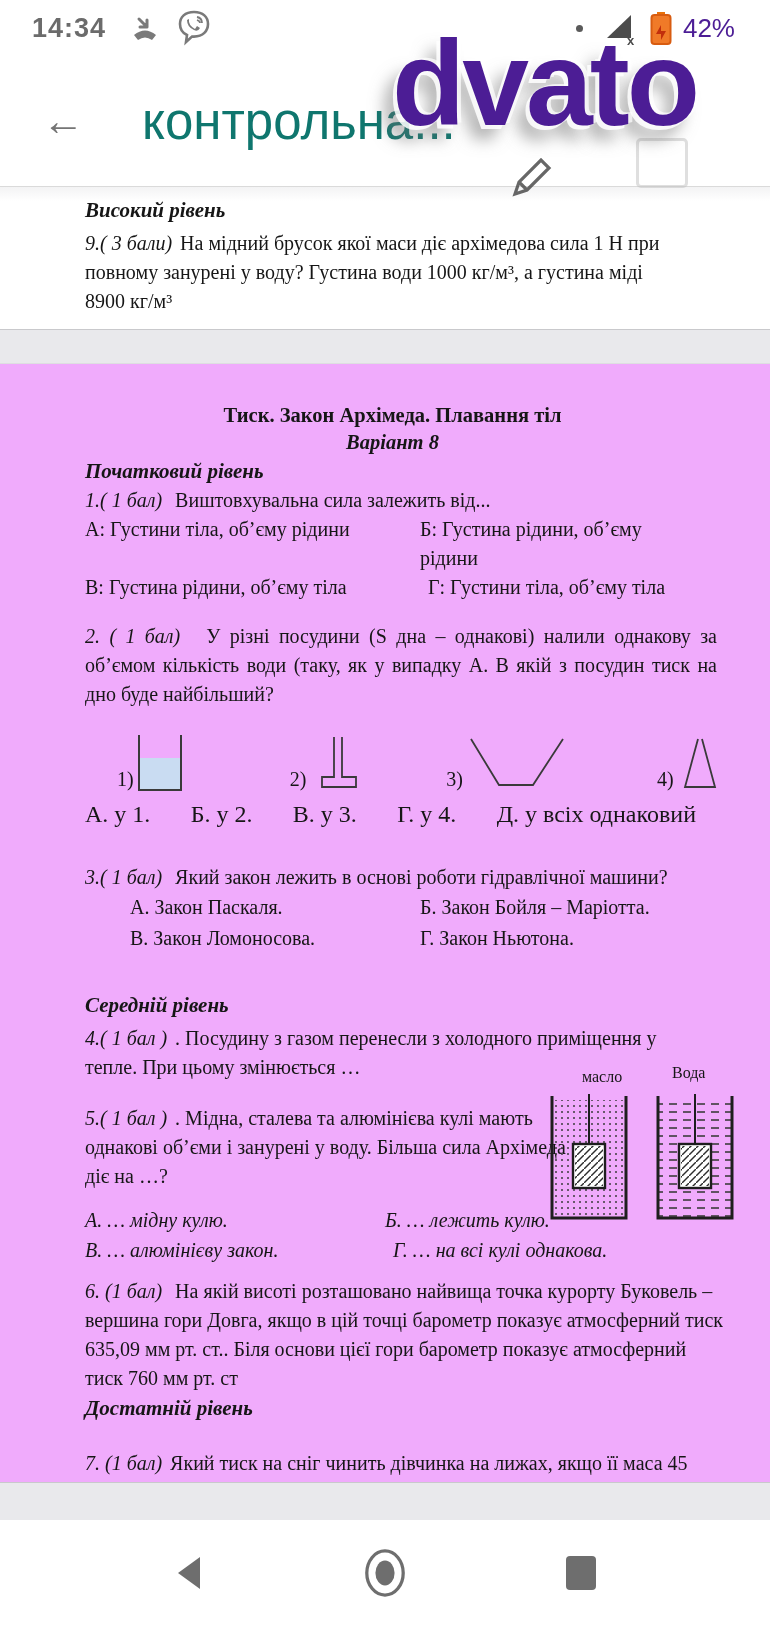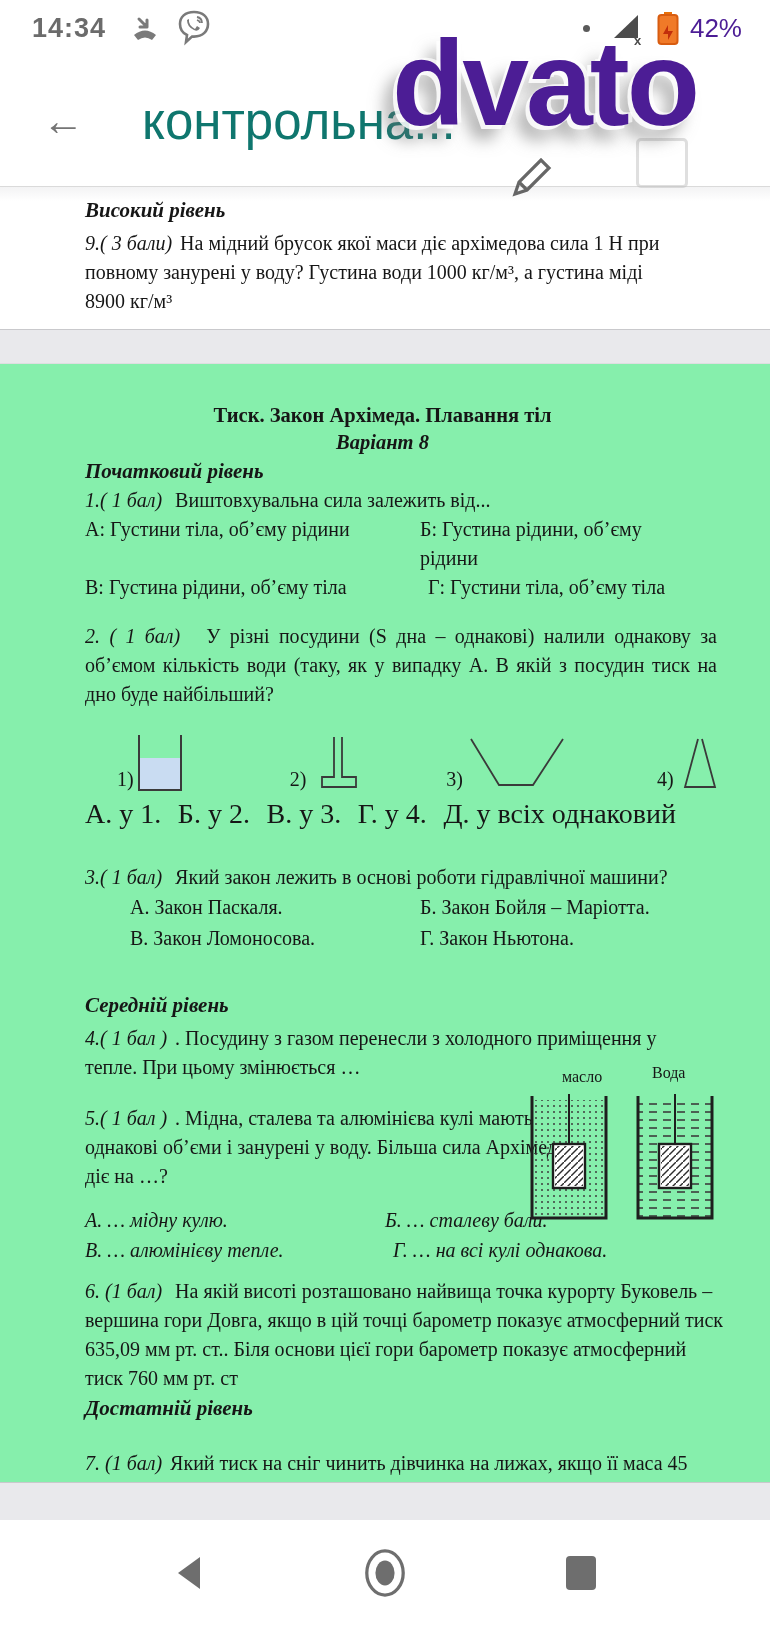--- a/index.html
+++ b/index.html
@@ -7,7 +7,7 @@
           display:flex;flex-direction:column;font-family:"Liberation Sans",sans-serif;}
 
   
-  .statusbar{height:56px;display:flex;align-items:center;padding:0 28px 0 32px;color:#6b6b6b;}
+  .statusbar{height:56px;display:flex;align-items:center;padding:0 35px 0 32px;color:#6b6b6b;}
   .sb-time{font-size:27px;font-weight:600;letter-spacing:1px;}
   .sb-left-icons{display:flex;align-items:center;gap:14px;margin-left:22px;}
   .sb-right{margin-left:auto;display:flex;align-items:center;gap:10px;}

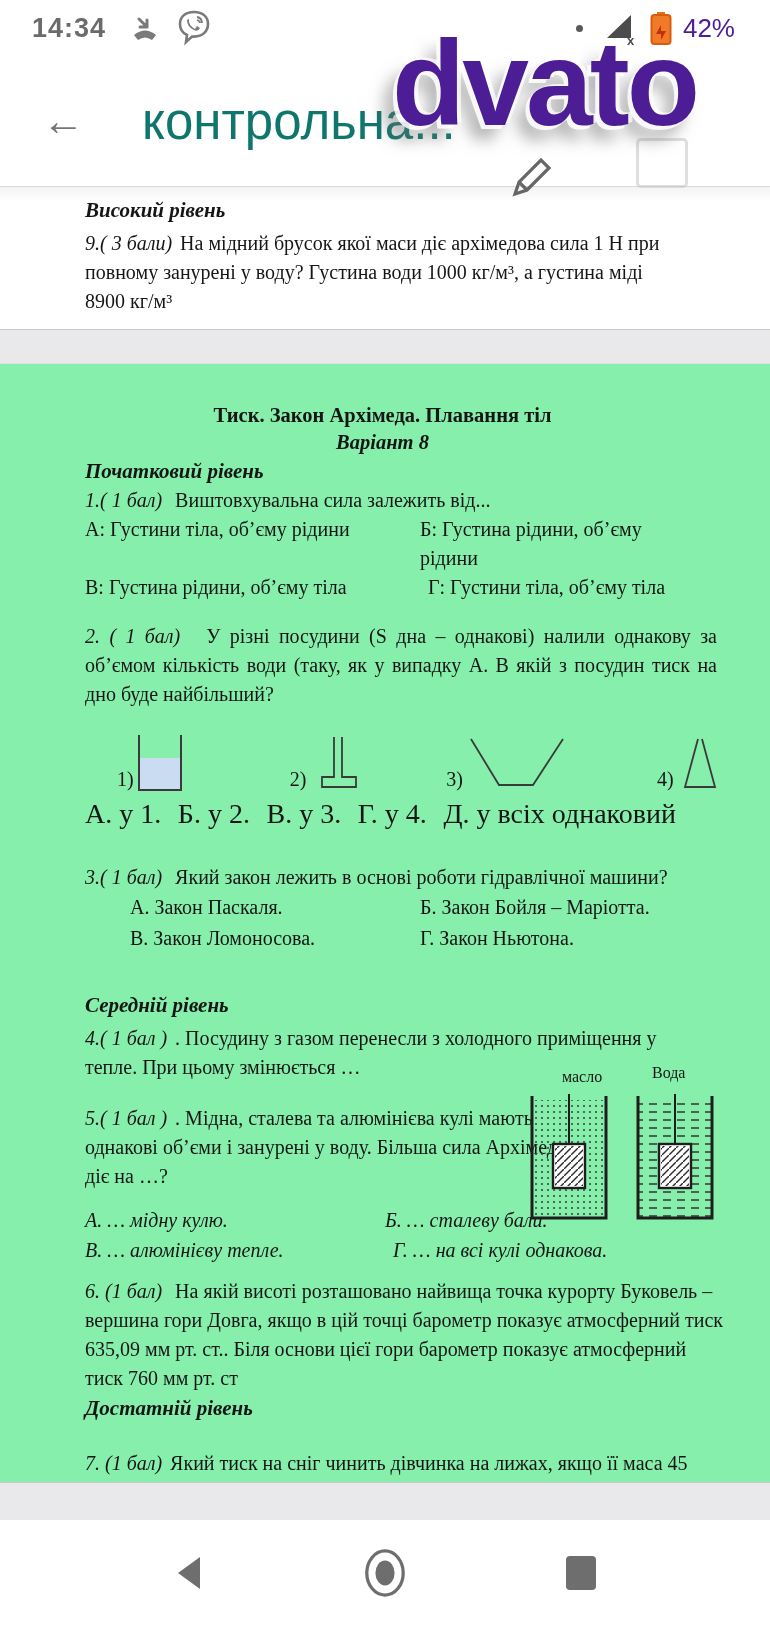--- a/index.html
+++ b/index.html
@@ -39,7 +39,7 @@
   .band{height:33px;background:#e9e9ec;border-top:1px solid #c9c9cc;border-bottom:1px solid #dedee1;}
   .band2{height:37px;background:#e9e9ec;border-top:1px solid #c9c9cc;}
 
-  .page2{flex:1;padding:38px 90px 0 85px;overflow:hidden;position:relative;background:#86efac;}
+  .page2{flex:1;padding:38px 70px 0 85px;overflow:hidden;position:relative;background:#f0abfc;}
   .center{text-align:center;}
   .doc-title{font-weight:bold;font-size:20.5px;line-height:27px;}
   .variant{font-weight:bold;font-style:italic;font-size:20.5px;line-height:27px;}

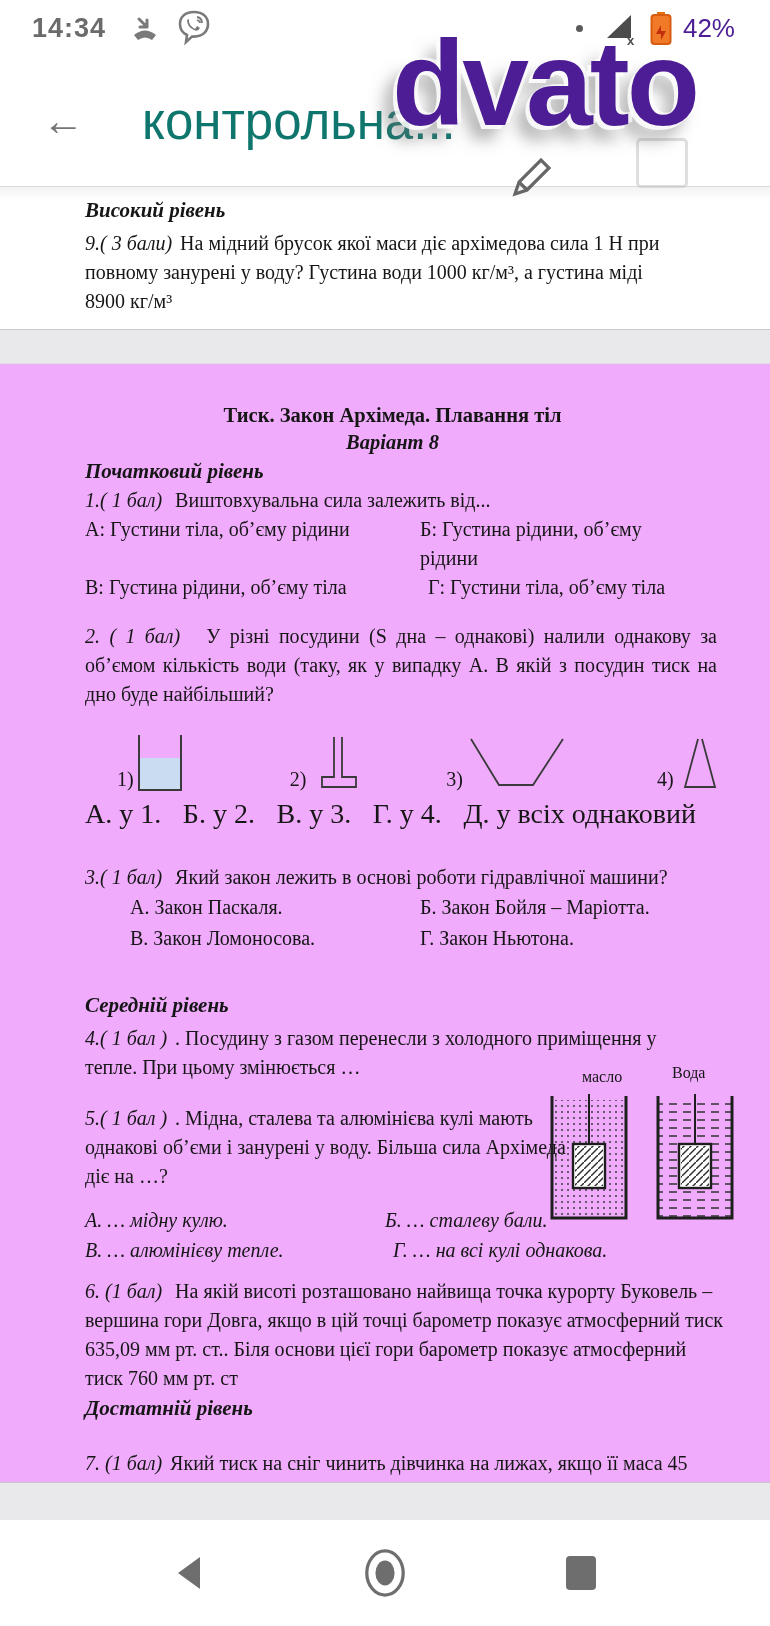--- a/index.html
+++ b/index.html
@@ -60,7 +60,7 @@
   .fig-item .flabel{margin-right:4px;}
   .beaker{position:relative;width:40px;height:54px;border-left:2px solid #3a3a3a;border-right:2px solid #3a3a3a;border-bottom:2px solid #3a3a3a;}
   .beaker .water{position:absolute;left:0;right:0;bottom:0;height:31px;background:#c9dcf2;}
-  .answers-row{display:flex;justify-content:space-between;font-size:28px;line-height:30px;margin-top:8px;padding-right:4px;}
+  .answers-row{display:flex;justify-content:space-between;font-size:24px;line-height:30px;margin-top:8px;padding-right:4px;}
 
   
   .q5wrap{position:relative;margin-top:22px;}

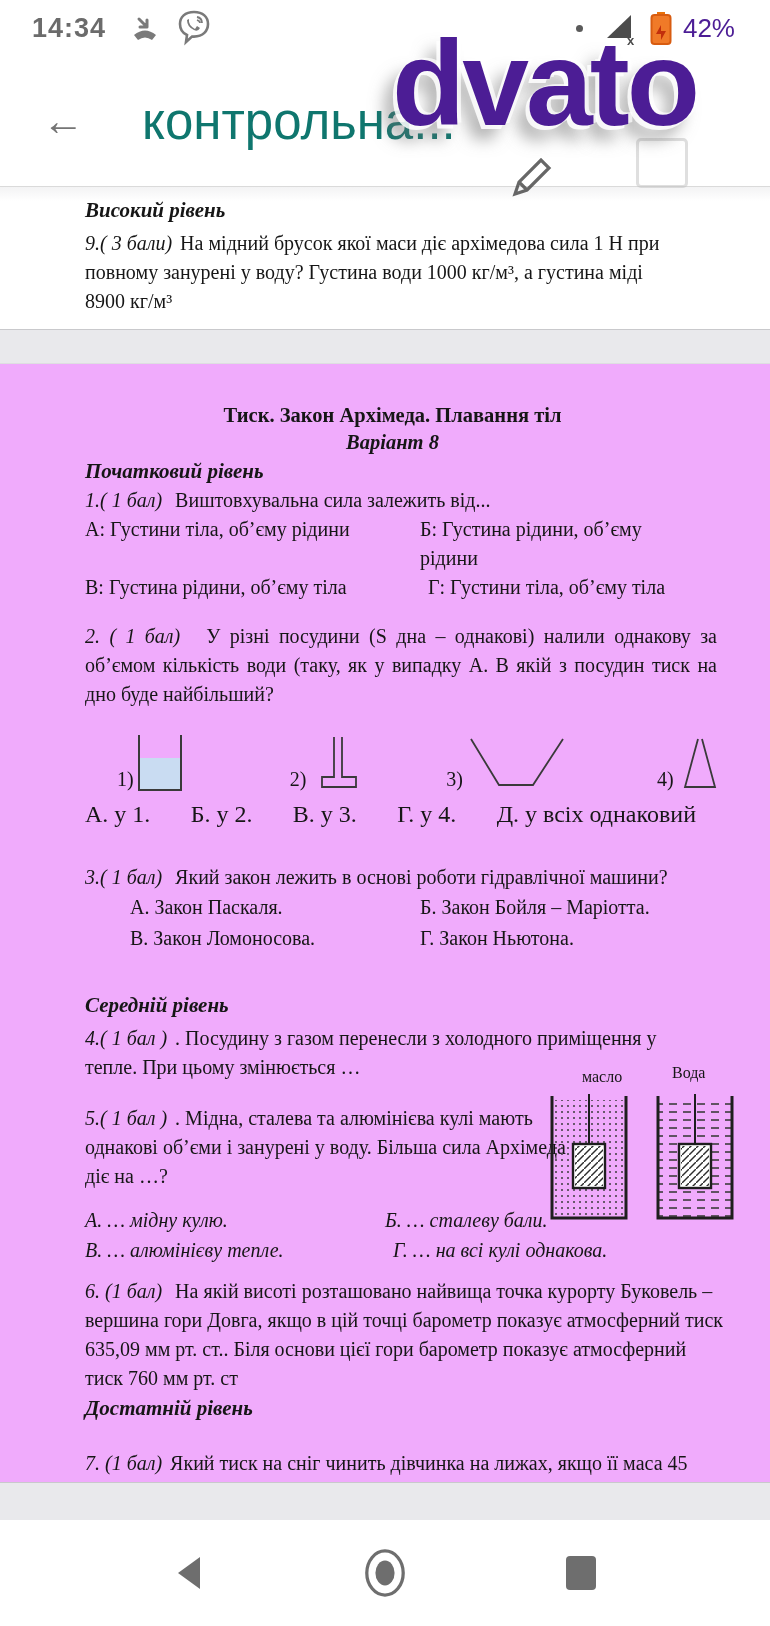--- a/index.html
+++ b/index.html
@@ -219,7 +219,7 @@
       </div>
       <div class="q5grid">
         <span>А. … мідну кулю.</span>
-        <span>Б. … сталеву бали.</span>
+        <span>Б. … лежить кулю.</span>
         <span>В. … алюмінієву тепле.</span>
         <span style="padding-left:8px">Г. … на всі кулі однакова.</span>
       </div>

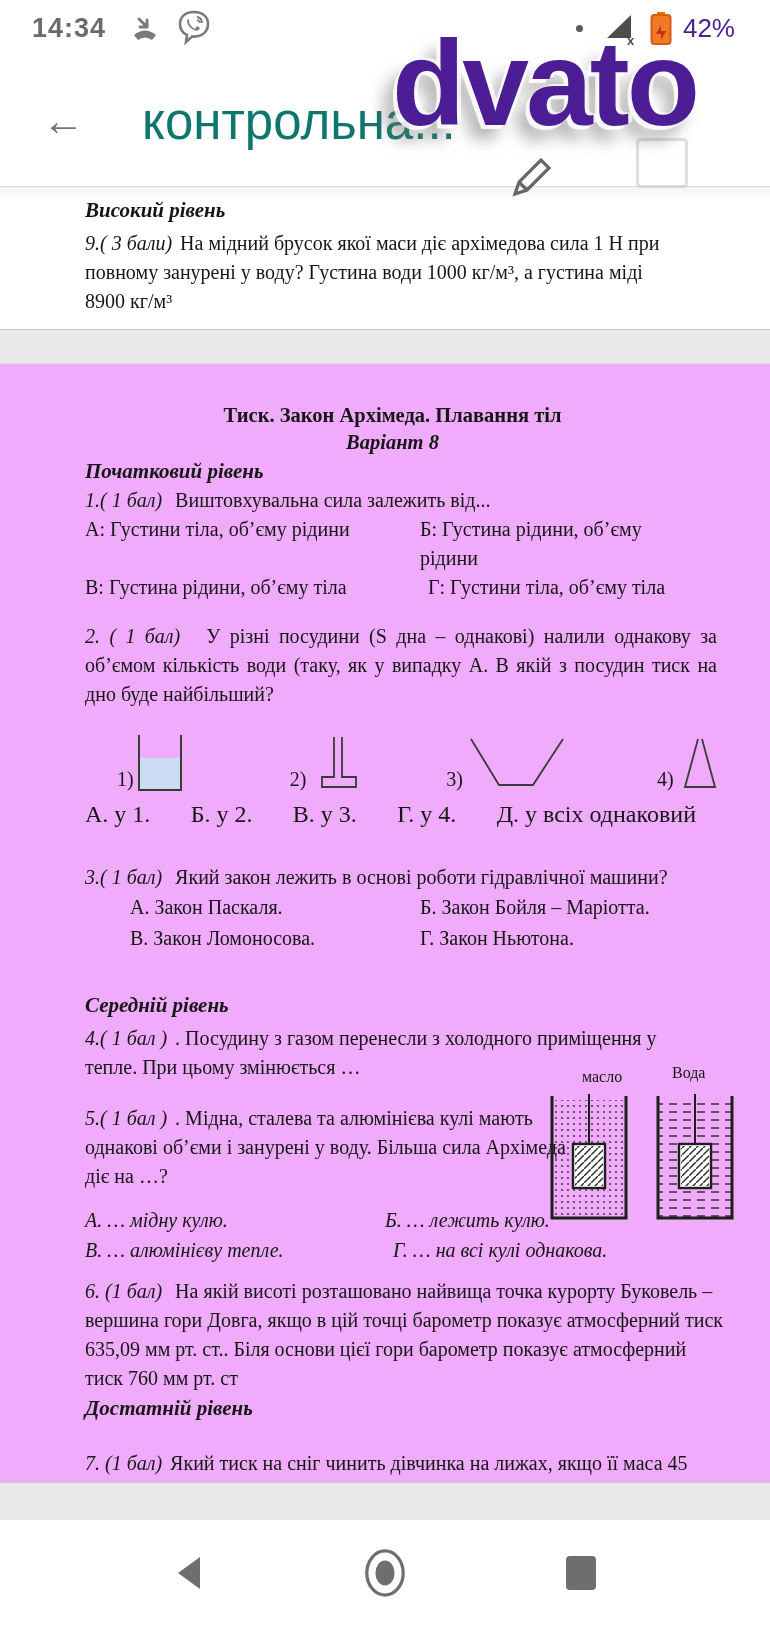--- a/index.html
+++ b/index.html
@@ -220,7 +220,7 @@
       <div class="q5grid">
         <span>А. … мідну кулю.</span>
         <span>Б. … лежить кулю.</span>
-        <span>В. … алюмінієву тепле.</span>
+        <span>В. … алюмінієву закон.</span>
         <span style="padding-left:8px">Г. … на всі кулі однакова.</span>
       </div>
     </div>

